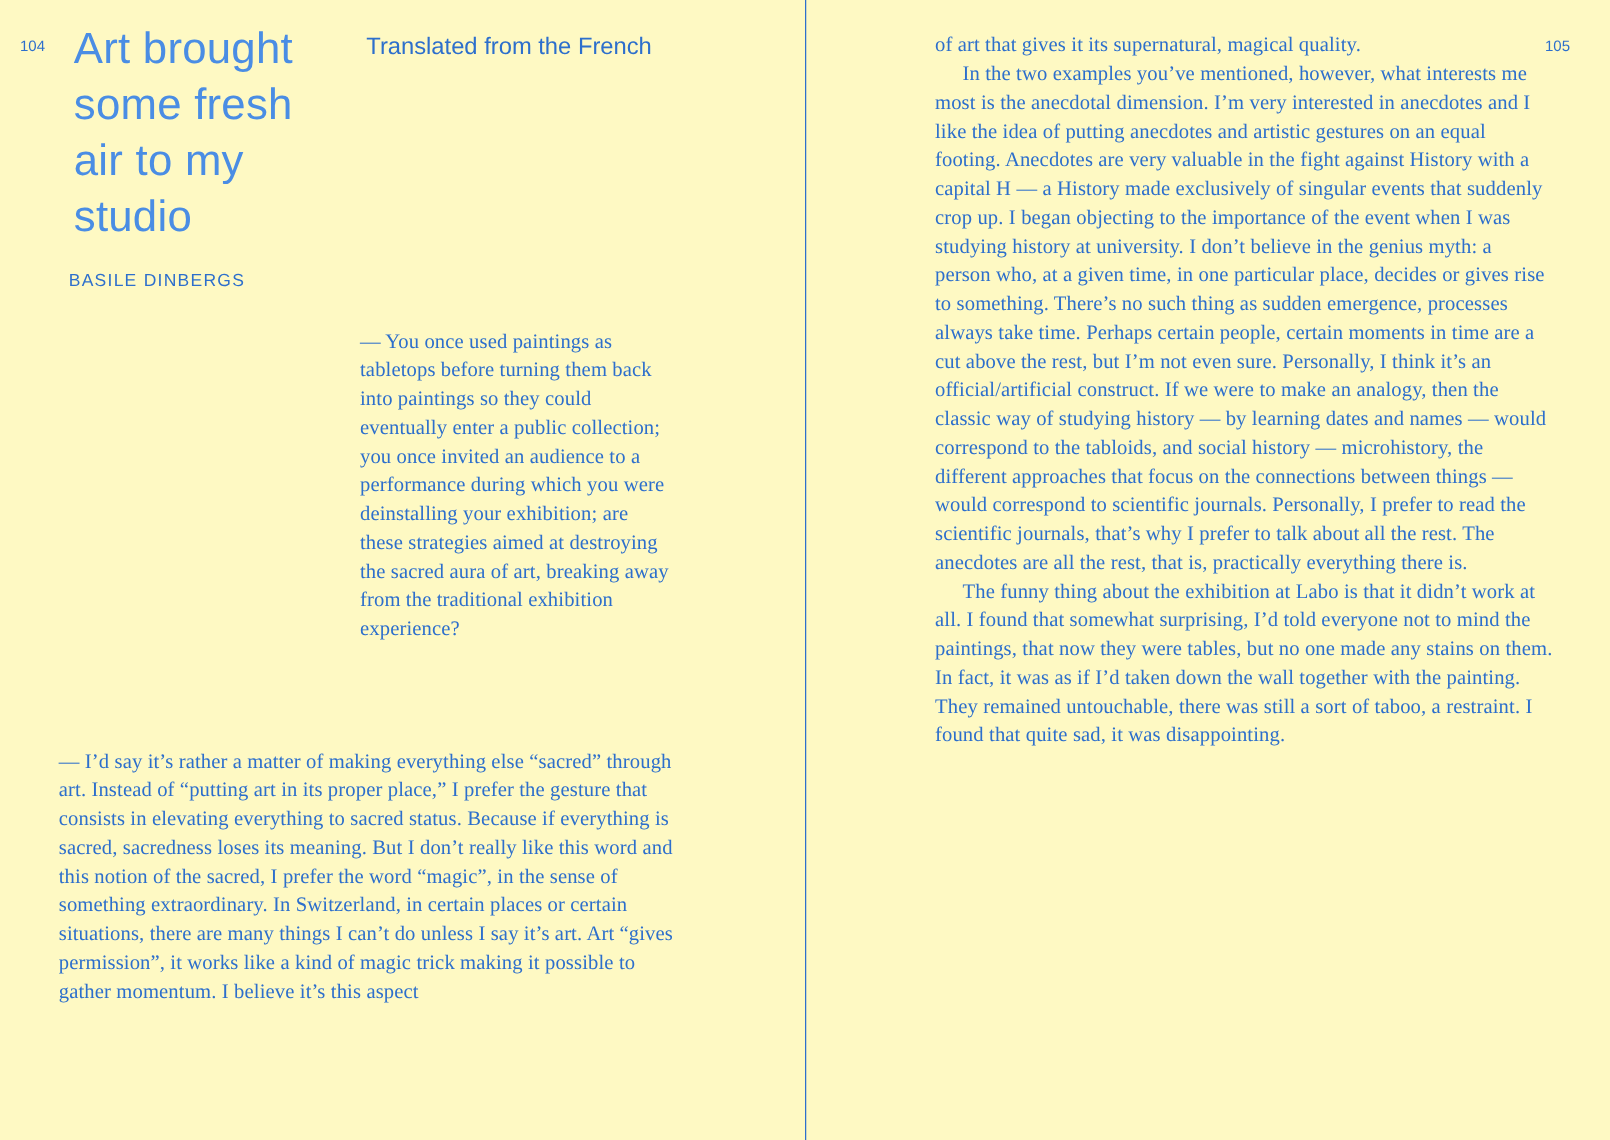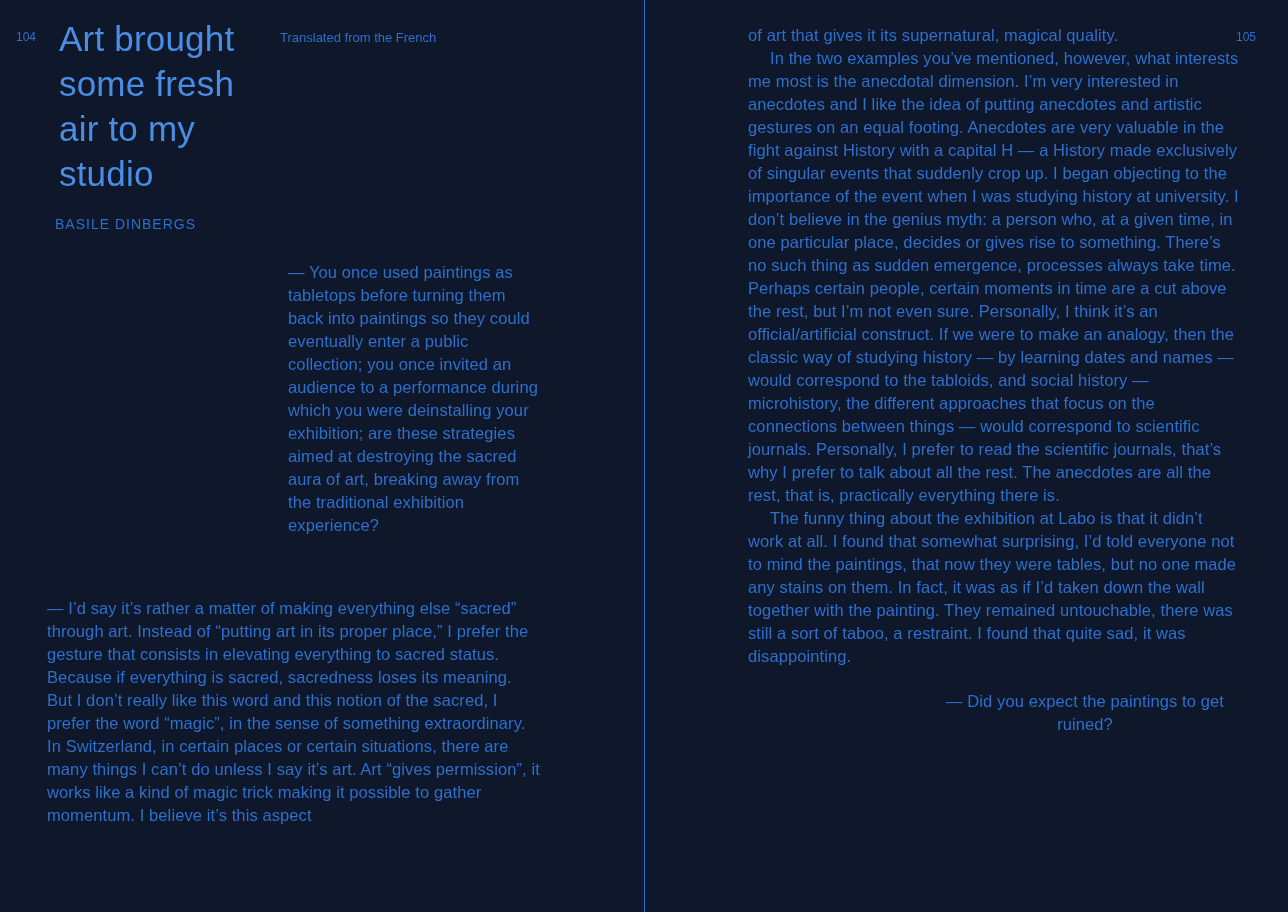--- a/index.html
+++ b/index.html
@@ -12,7 +12,7 @@
     position: relative;
     width: 1288px;
     height: 912px;
-    background: #0f172a;
+    background: #fef9c3;
     color: #2d6fcc;
     overflow: hidden;
   }

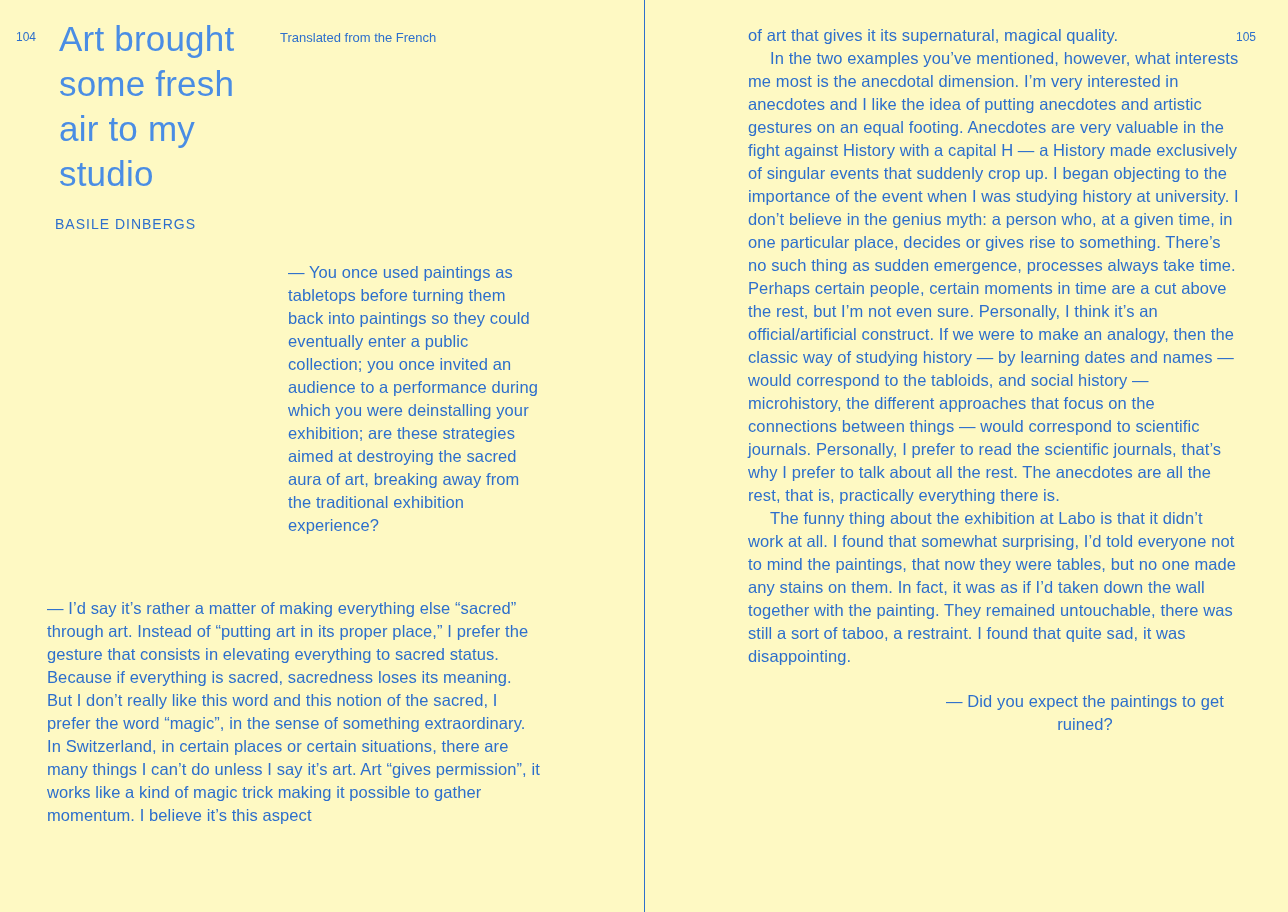--- a/index.html
+++ b/index.html
@@ -46,9 +46,9 @@
   }
   .trans-note {
     position: absolute;
-    left: 280px;
+    left: 293px;
     top: 30px;
-    font-size: 13px;
+    font-size: 19px;
     line-height: 16px;
   }
   .author {

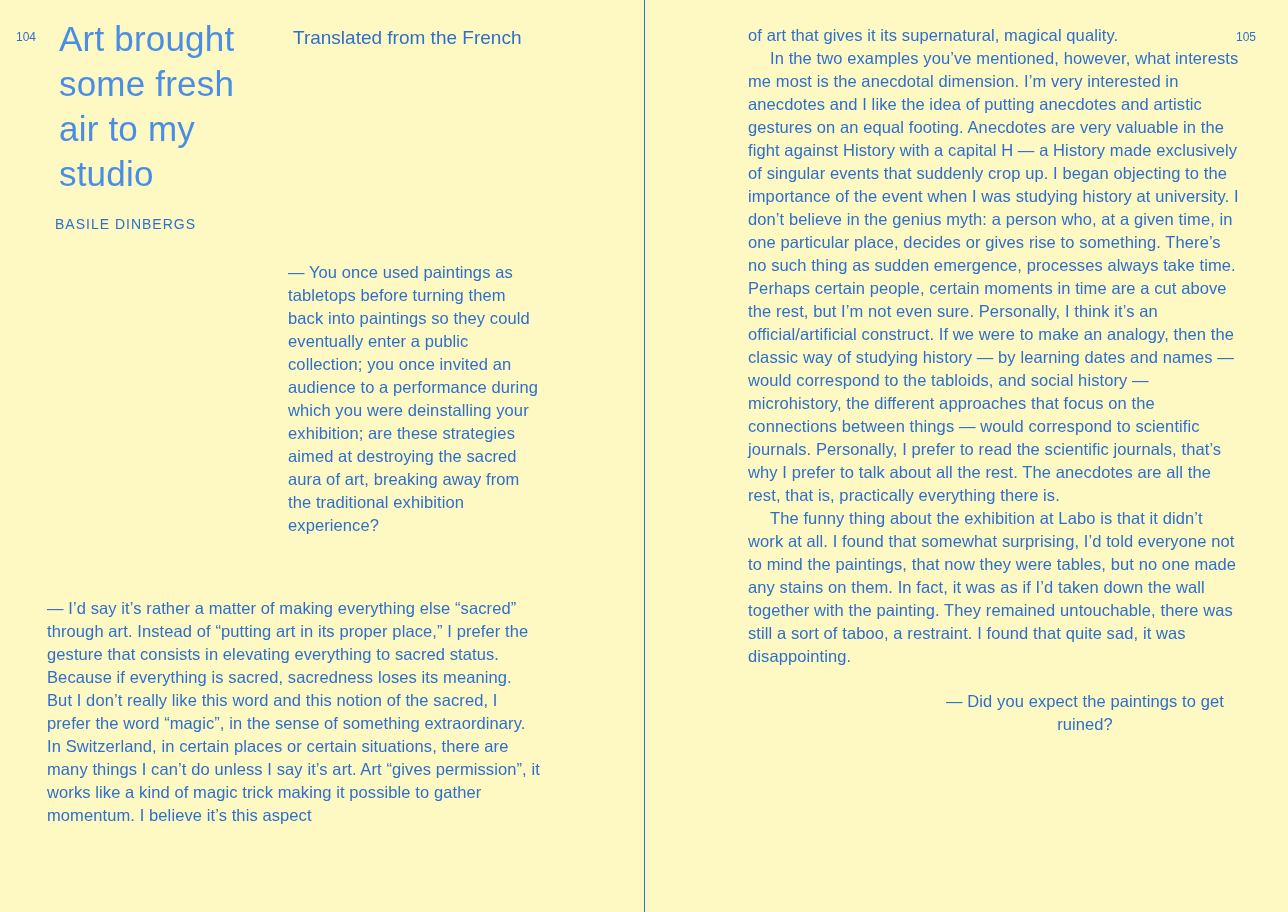--- a/index.html
+++ b/index.html
@@ -62,6 +62,7 @@
     font-size: 16.5px;
     line-height: 23px;
     letter-spacing: 0.1px;
+    font-family: Liberation Serif, serif;
   }
   .q-left {
     position: absolute;

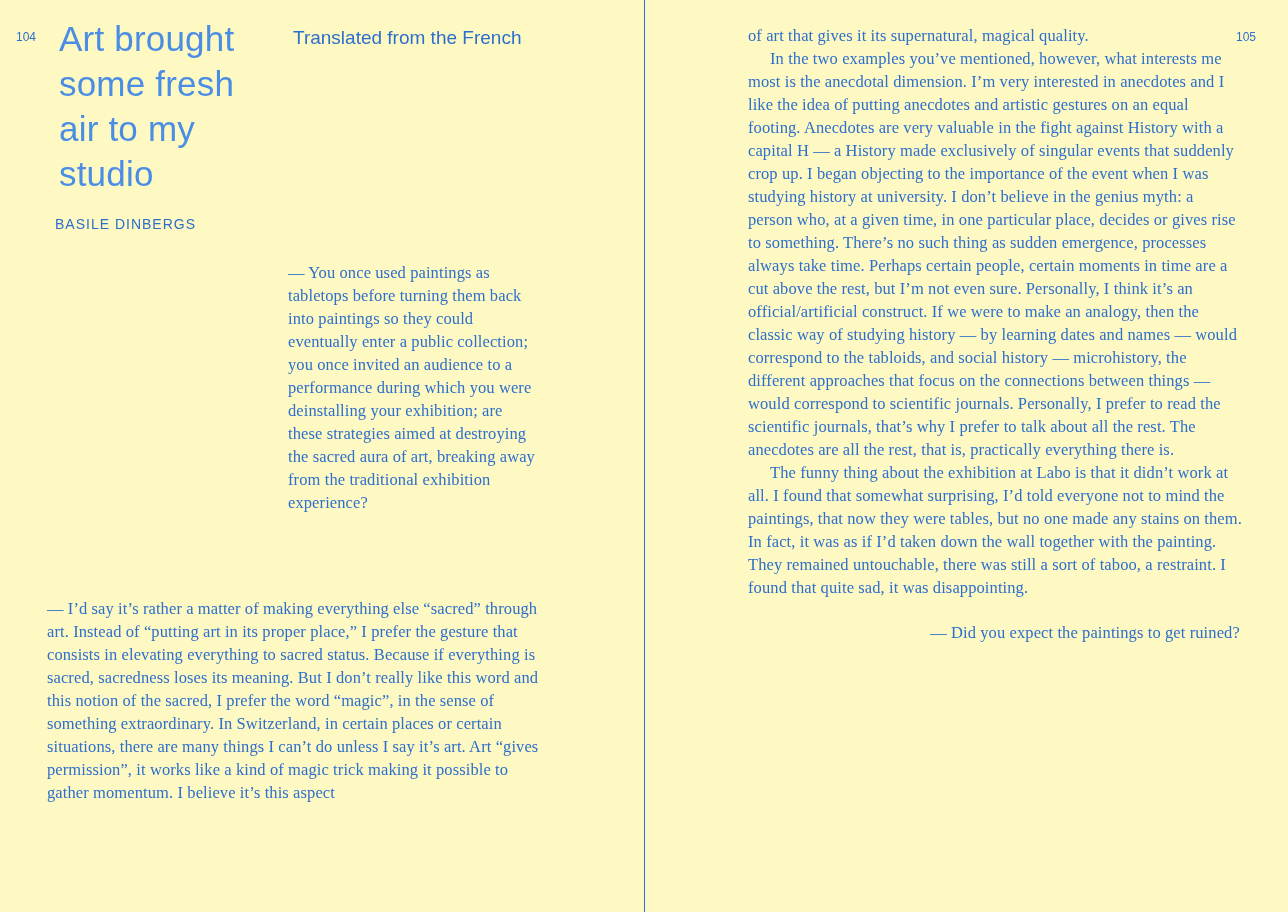--- a/index.html
+++ b/index.html
@@ -118,7 +118,6 @@
       <p>of art that gives it its supernatural, magical quality.</p>
       <p class="indent">In the two examples you’ve mentioned, however, what interests me most is the anecdotal dimension. I’m very interested in anecdotes and I like the idea of putting anecdotes and artistic gestures on an equal footing. Anecdotes are very valuable in the fight against History with a capital H — a History made exclusively of singular events that suddenly crop up. I began objecting to the importance of the event when I was studying history at university. I don’t believe in the genius myth: a person who, at a given time, in one particular place, decides or gives rise to something. There’s no such thing as sudden emergence, processes always take time. Perhaps certain people, certain moments in time are a cut above the rest, but I’m not even sure. Personally, I think it’s an official/artificial construct. If we were to make an analogy, then the classic way of studying history — by learning dates and names — would correspond to the tabloids, and social history — microhistory, the different approaches that focus on the connections between things — would correspond to scientific journals. Personally, I prefer to read the scientific journals, that’s why I prefer to talk about all the rest. The anecdotes are all the rest, that is, practically everything there is.</p>
       <p class="indent">The funny thing about the exhibition at Labo is that it didn’t work at all. I found that somewhat surprising, I’d told everyone not to mind the paintings, that now they were tables, but no one made any stains on them. In fact, it was as if I’d taken down the wall together with the painting. They remained untouchable, there was still a sort of taboo, a restraint. I found that quite sad, it was disappointing.</p>
-      <div class="q-right">— Did you expect the paintings to get ruined?</div>
     </div>
   </div>
 

